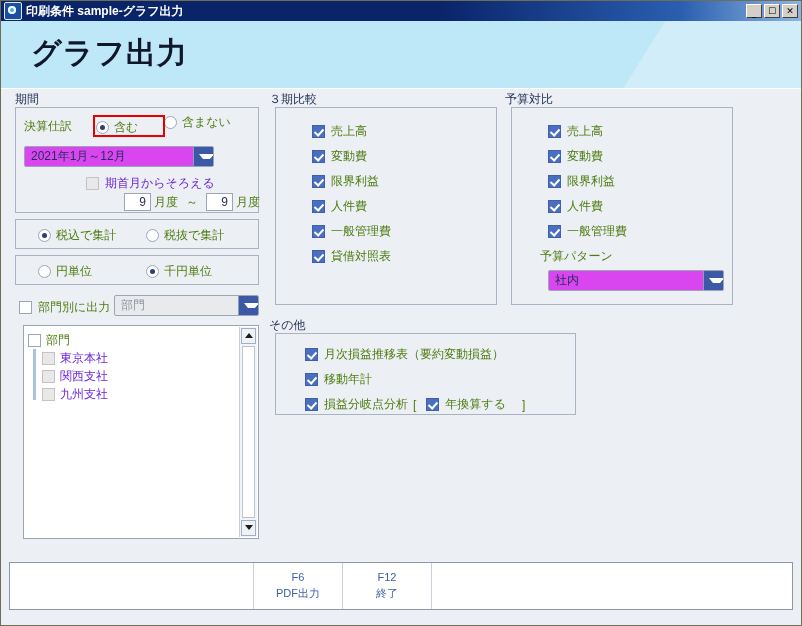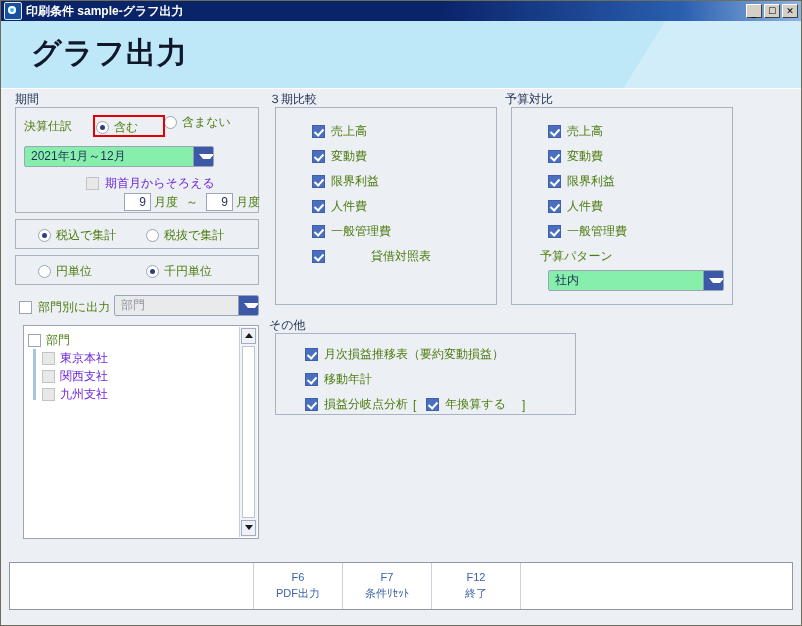--- a/index.html
+++ b/index.html
@@ -177,7 +177,7 @@
     position: absolute;
     height: 21px;
     border: 1px solid #9aa6b8;
-    background: #86efac;
+    background: #d946ef;
     box-sizing: border-box;
     display: flex;
     align-items: center;

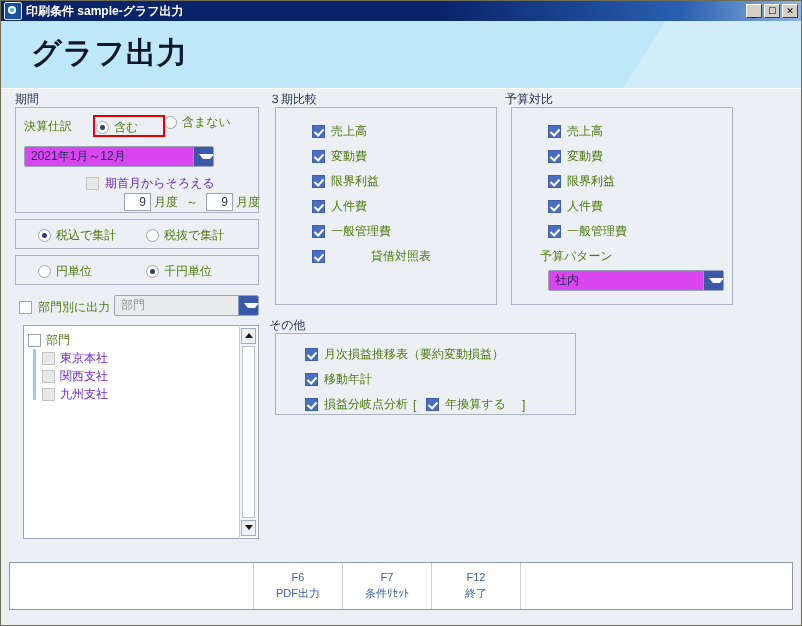--- a/index.html
+++ b/index.html
@@ -460,7 +460,7 @@
         <span class="cbox on"></span>
         <span class="lbl">一般管理費</span>
       </div>
-      <div class="row" style="left:36px; top:140px;gap:40px;">
+      <div class="row" style="left:36px; top:140px;">
         <span class="cbox on"></span>
         <span class="lbl">貸借対照表</span>
       </div>

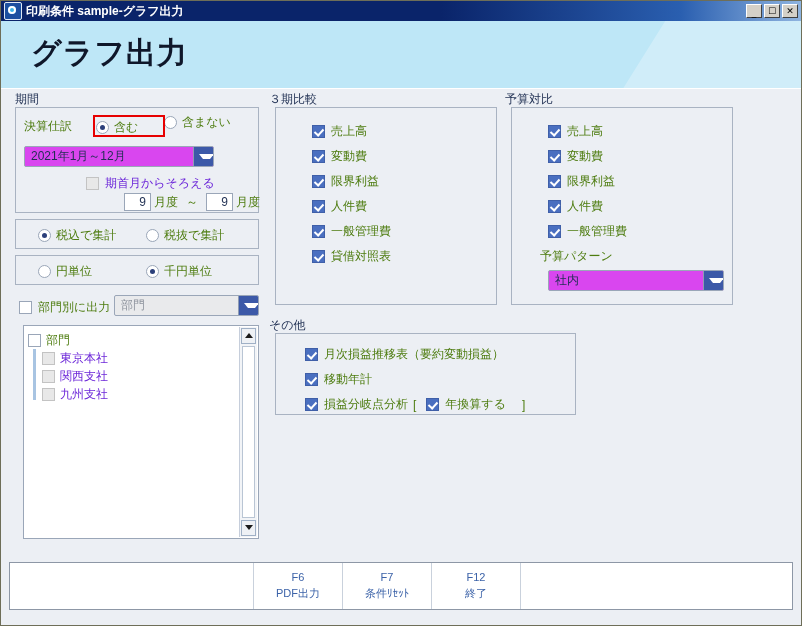--- a/index.html
+++ b/index.html
@@ -529,10 +529,6 @@
         <div class="n">PDF出力</div>
       </div>
       <div class="fkey">
-        <div class="k">F7</div>
-        <div class="n">条件ﾘｾｯﾄ</div>
-      </div>
-      <div class="fkey">
         <div class="k">F12</div>
         <div class="n">終了</div>
       </div>

